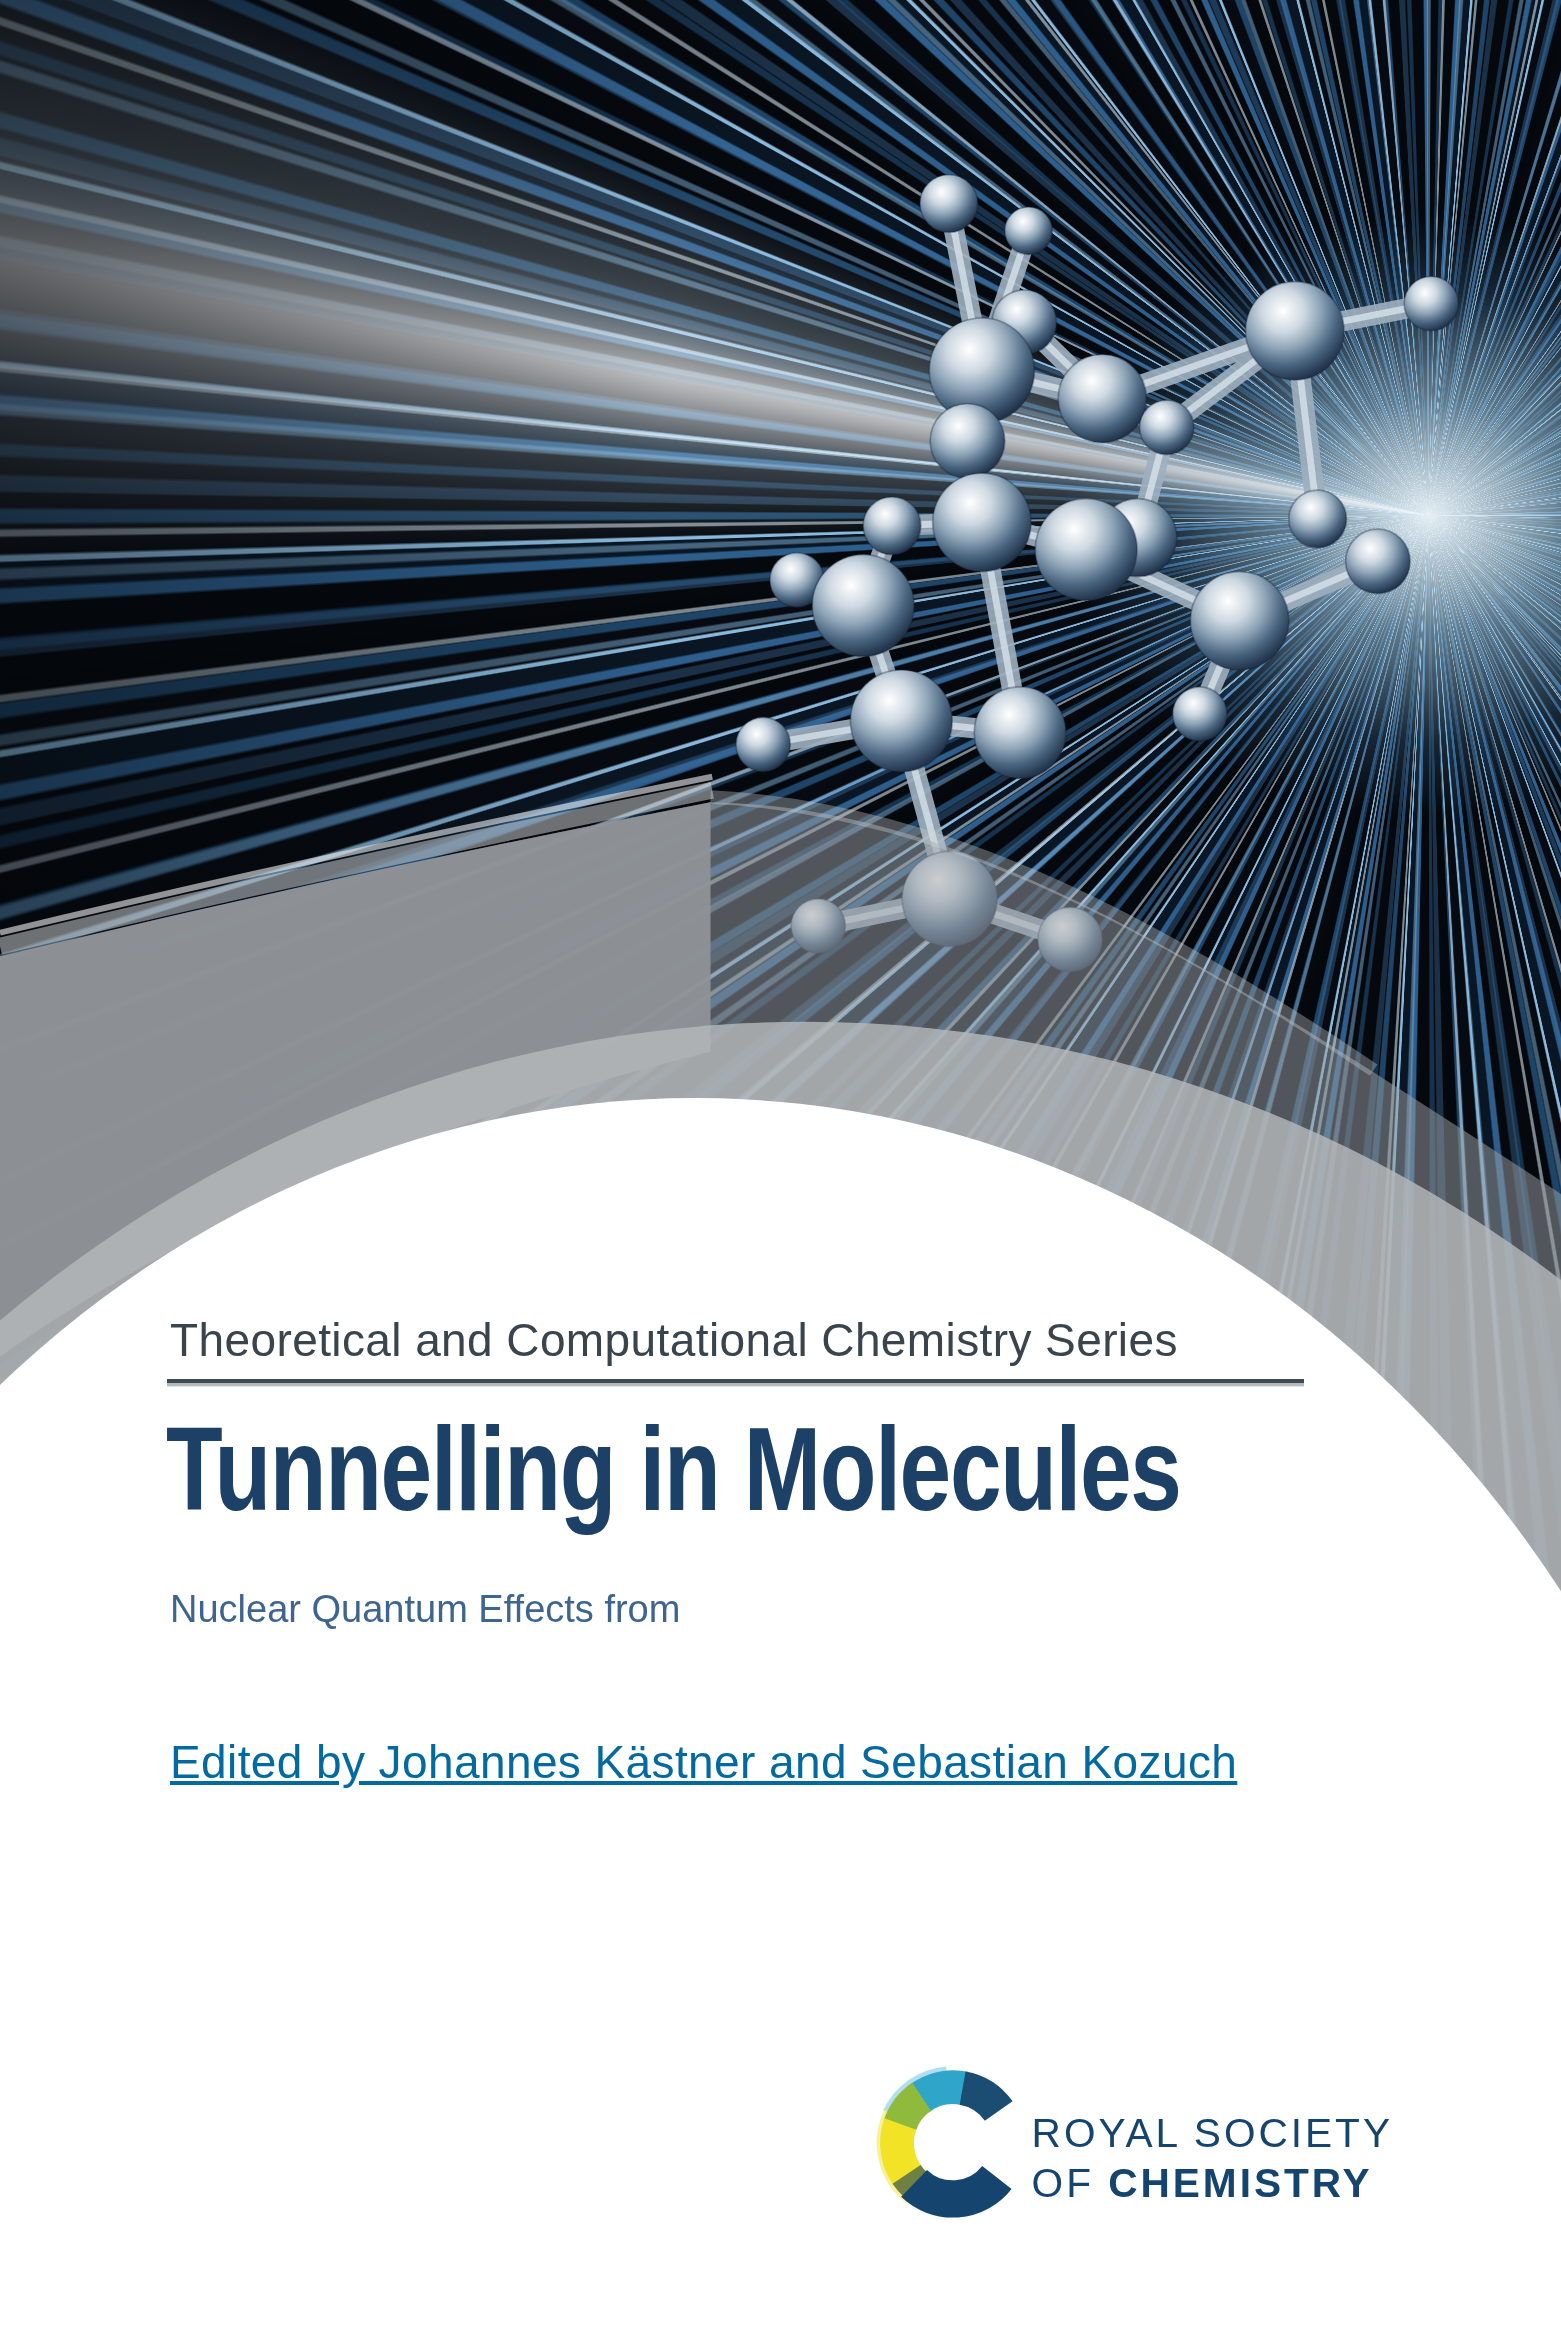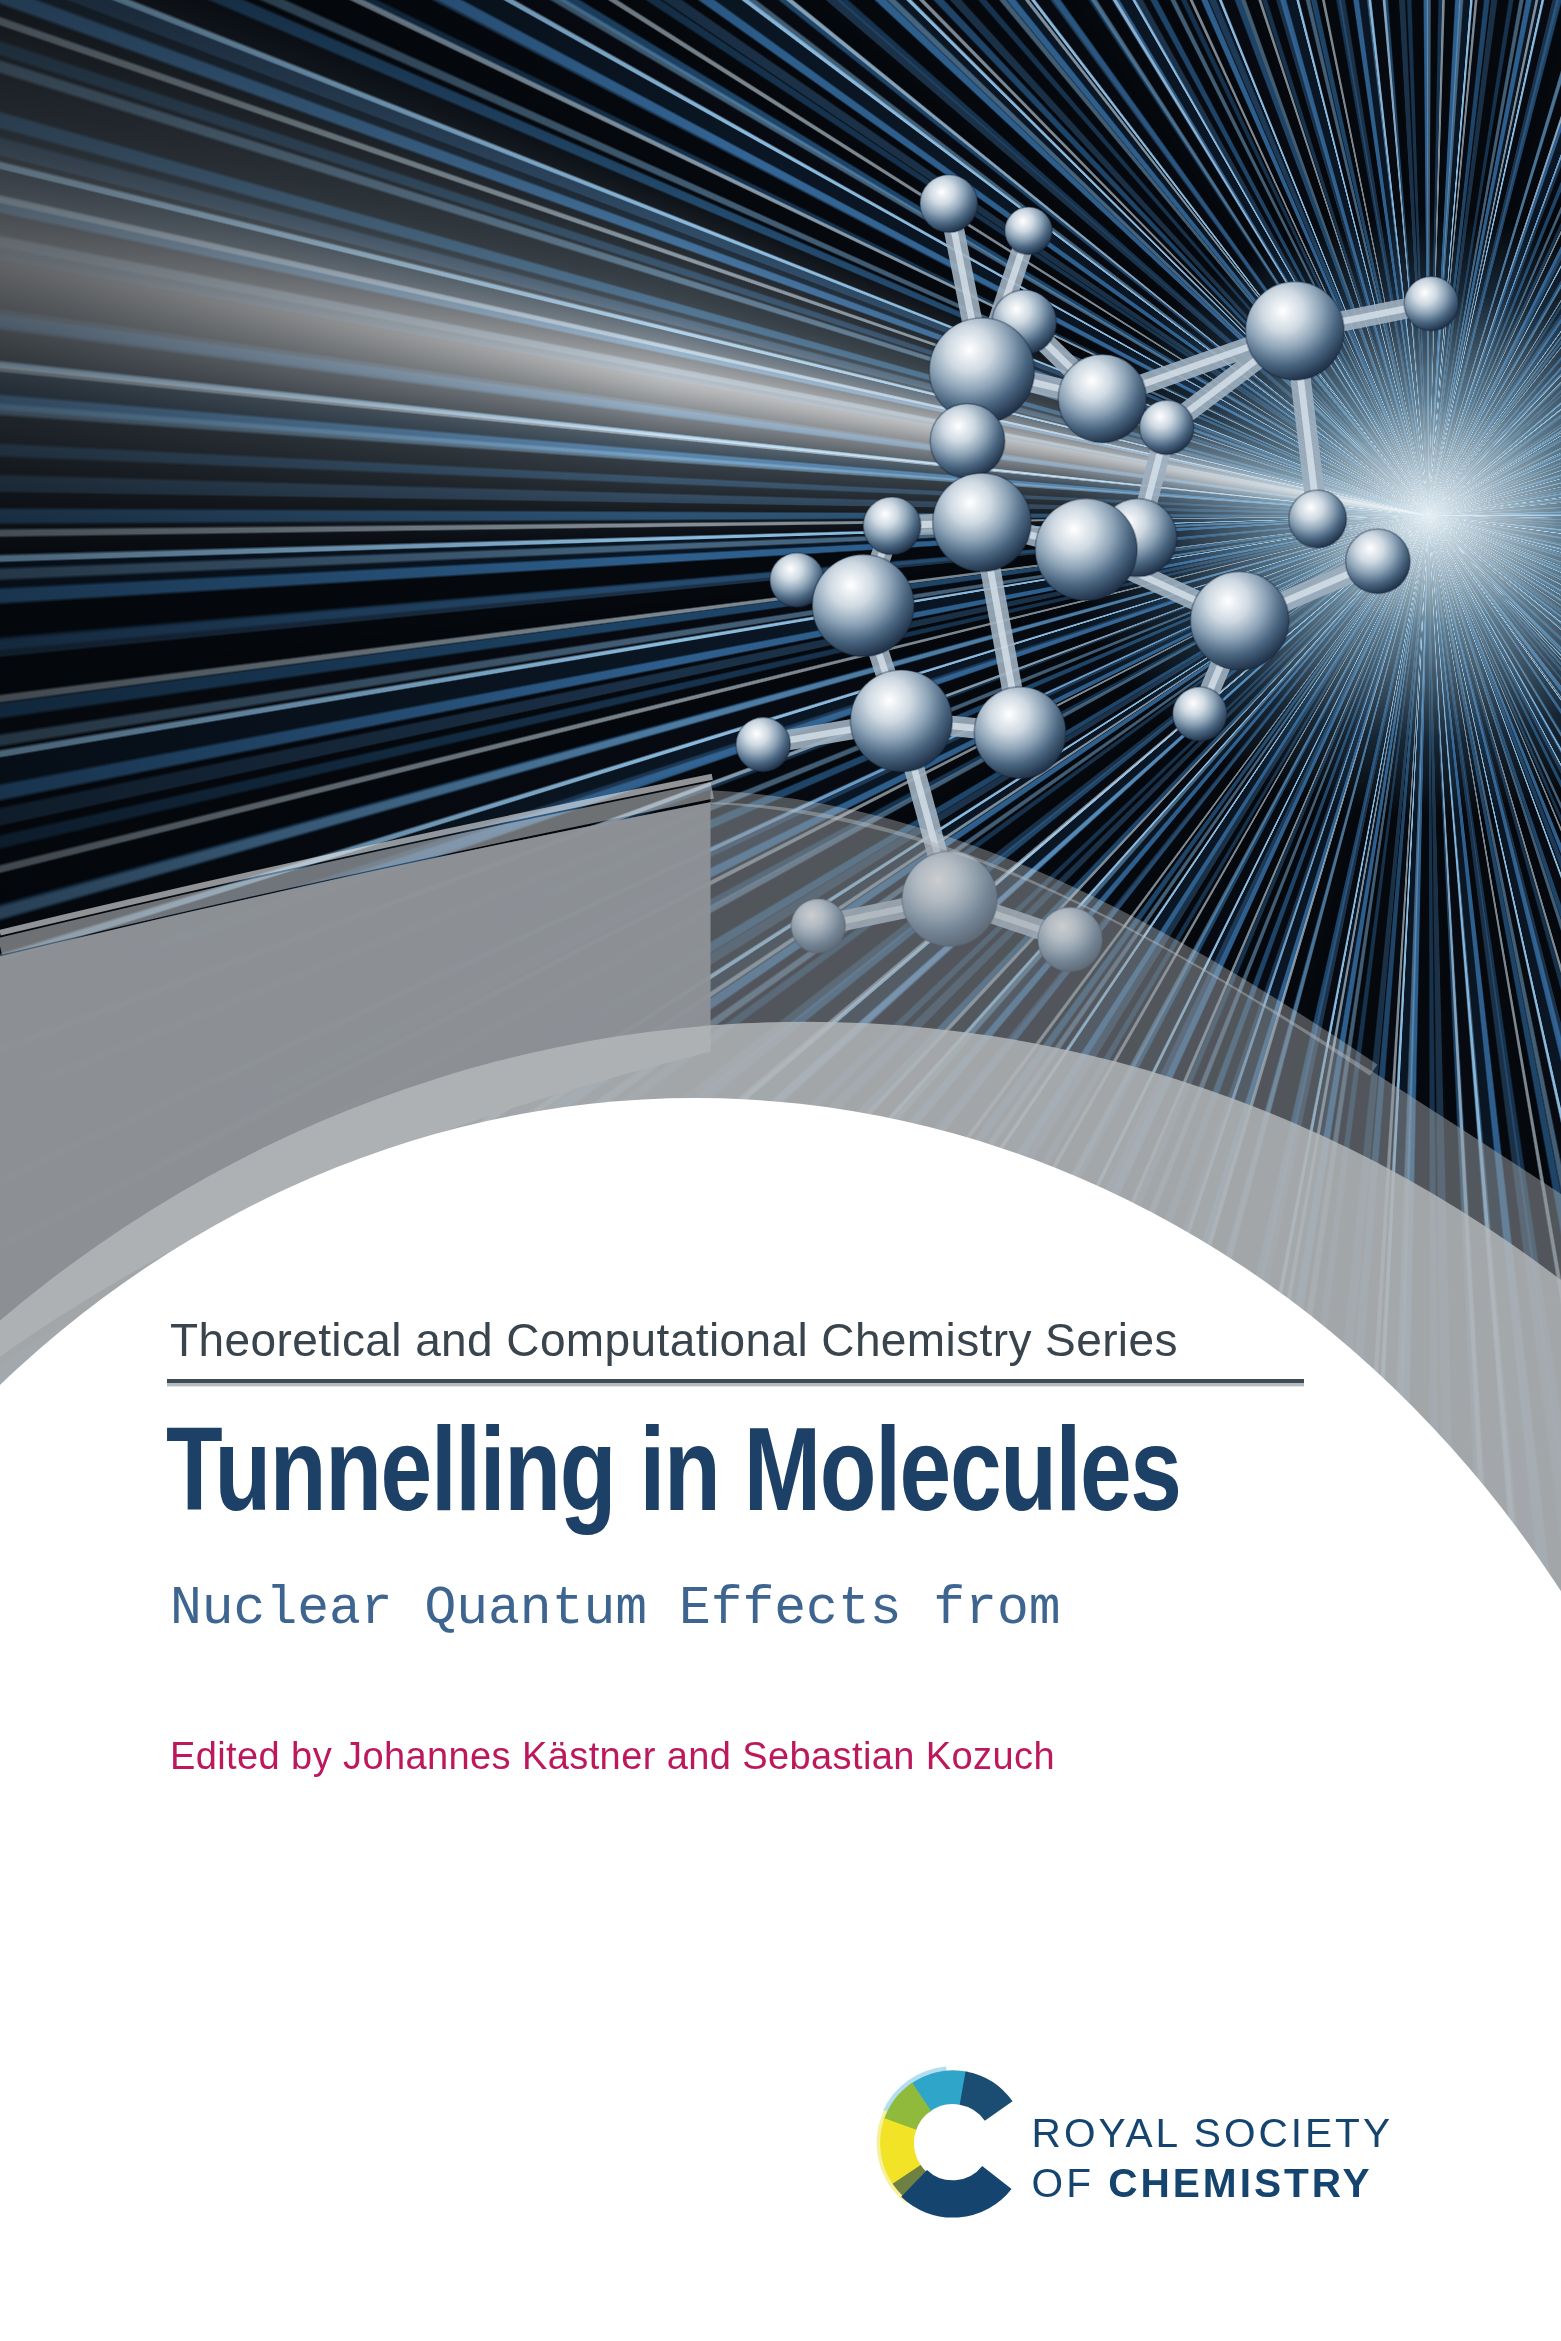--- a/index.html
+++ b/index.html
@@ -41,8 +41,8 @@
   }
   .subtitle{
     position:absolute;left:170px;top:1574px;
-    font-size:53px;line-height:71px;font-weight:400;
-    color:#3d6590;white-space:nowrap;font-family:Liberation Mono, monospace;
+    font-size:38px;line-height:71px;font-weight:400;
+    color:#3d6590;white-space:nowrap;
   }
   .editors{
     position:absolute;left:170px;top:1735px;

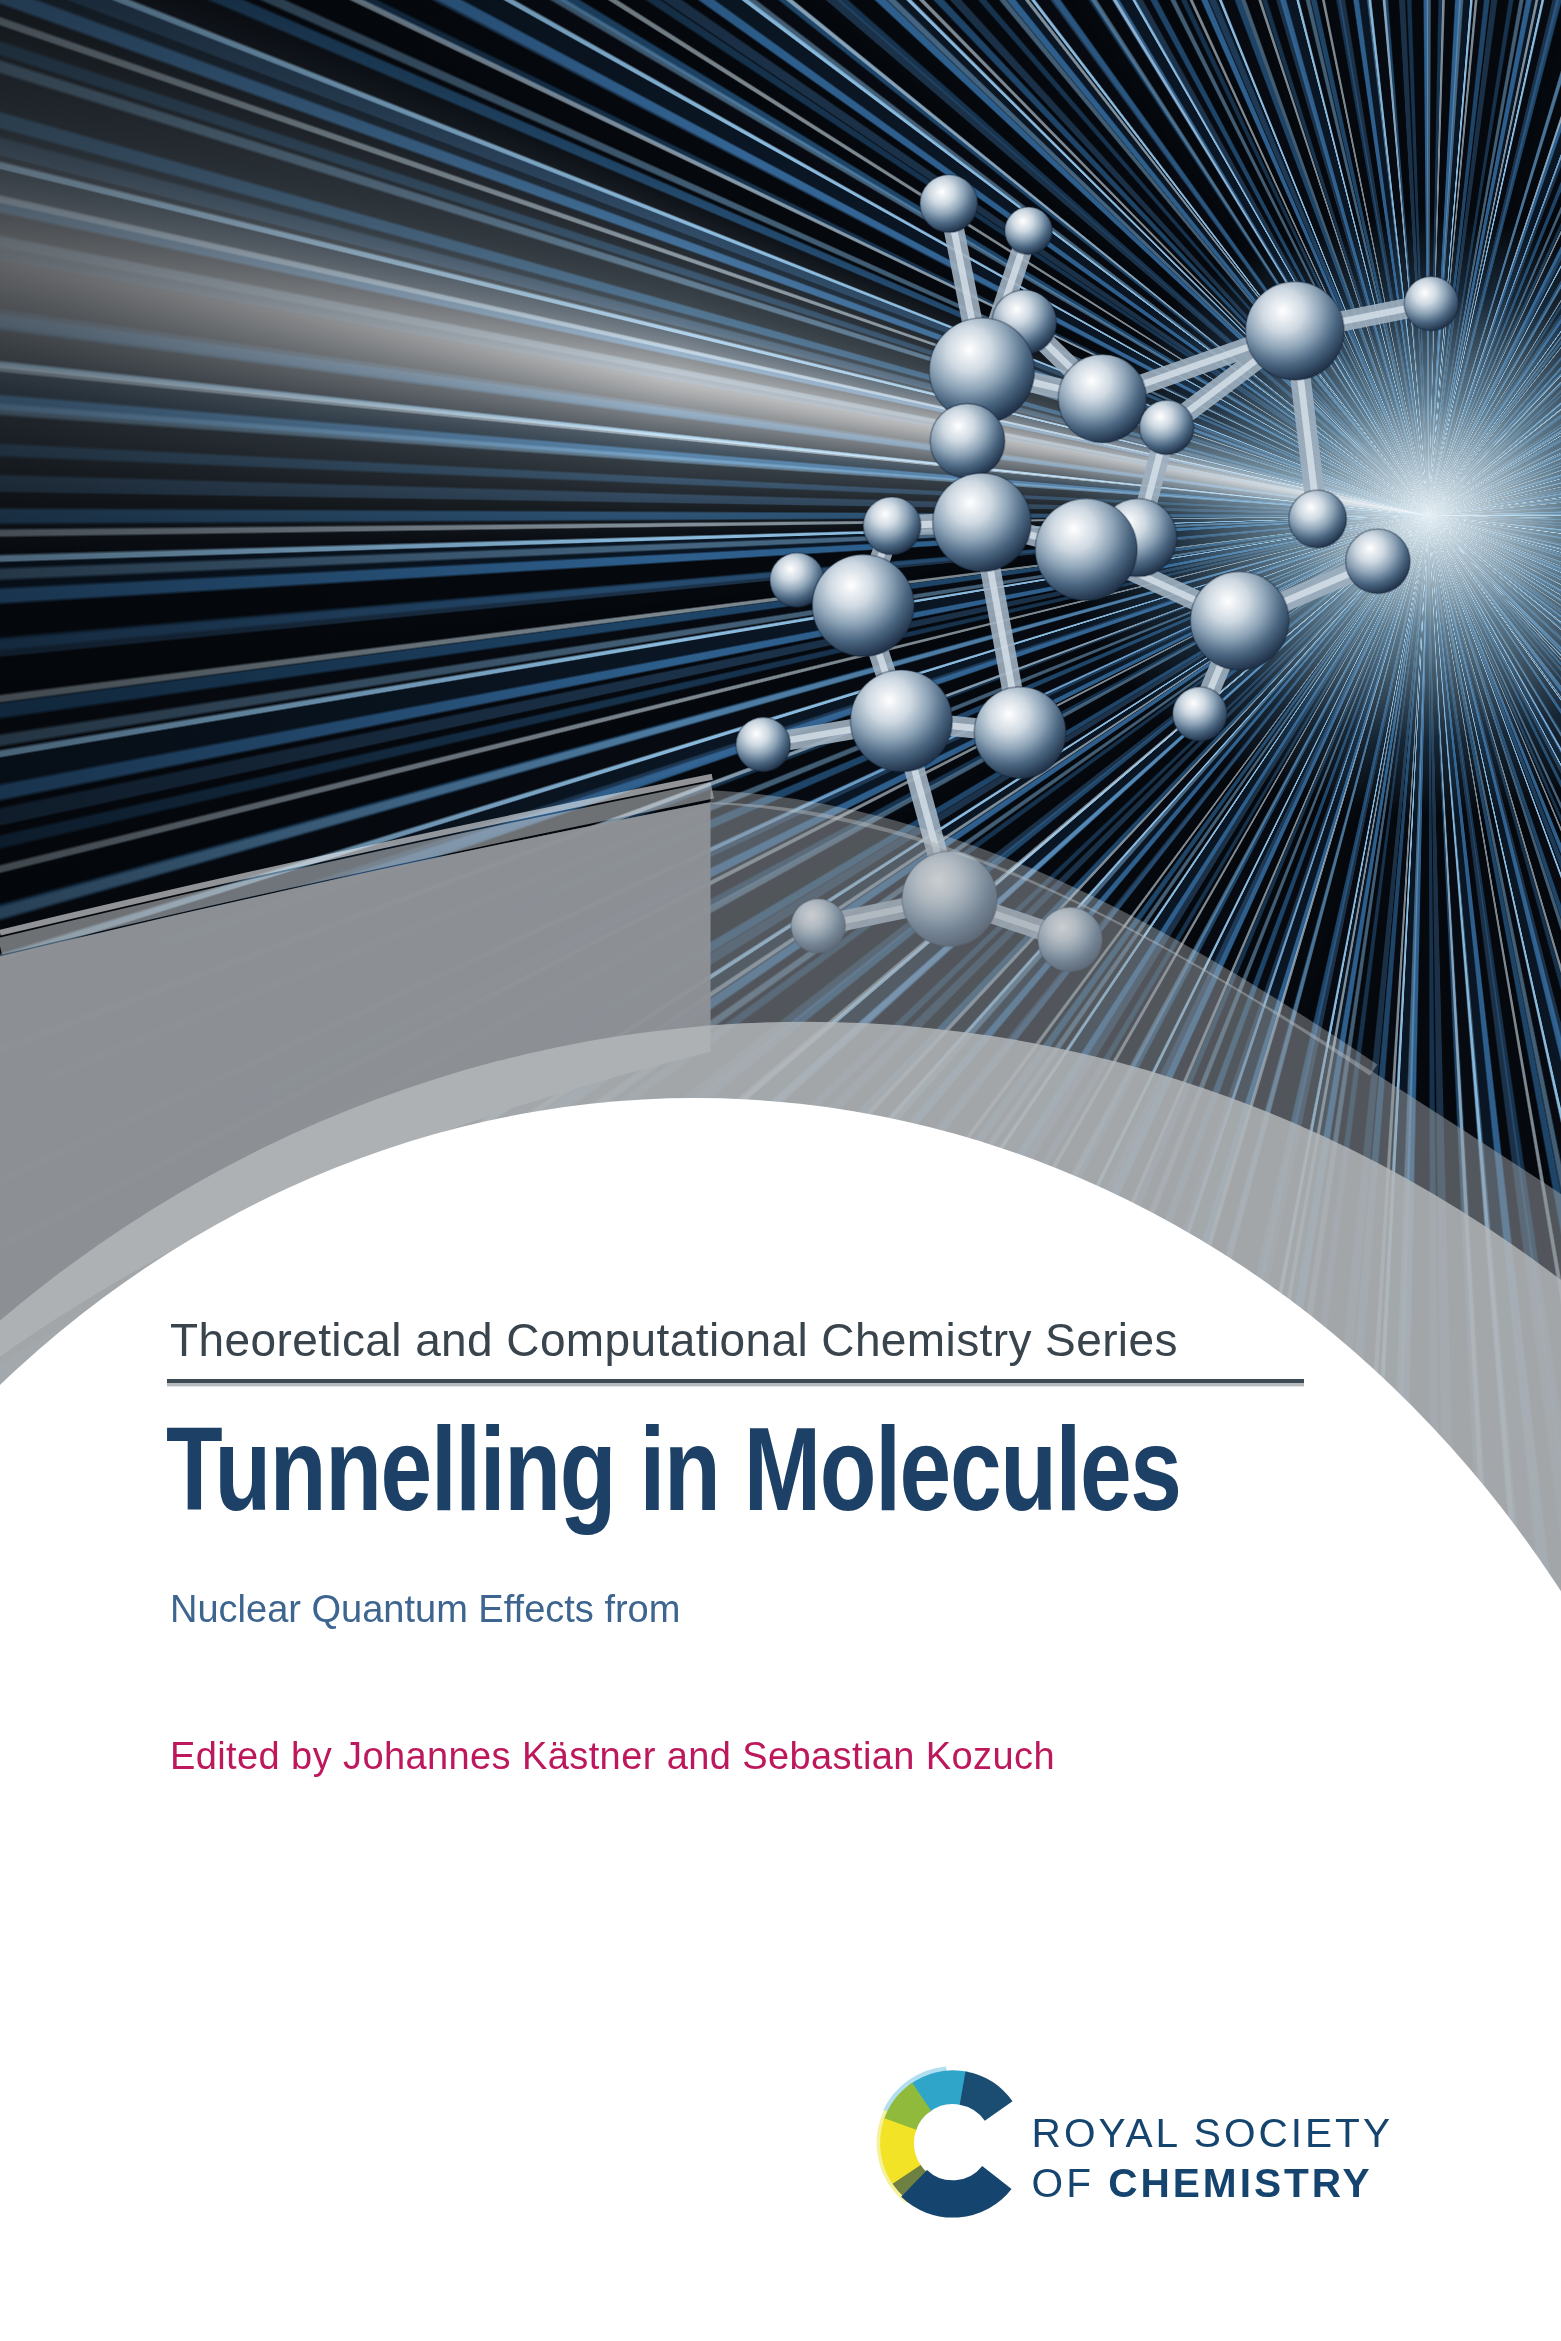--- a/index.html
+++ b/index.html
@@ -46,8 +46,8 @@
   }
   .editors{
     position:absolute;left:170px;top:1735px;
-    font-size:38px;font-weight:400;letter-spacing:0.4px;
-    color:#be185d;white-space:nowrap;
+    font-size:46px;font-weight:400;letter-spacing:0.4px;
+    color:#0369a1;white-space:nowrap;text-decoration:underline;
   }
   .logo{position:absolute;left:865px;top:2050px;}
   .logo text{font-family:"Liberation Sans", sans-serif;}

